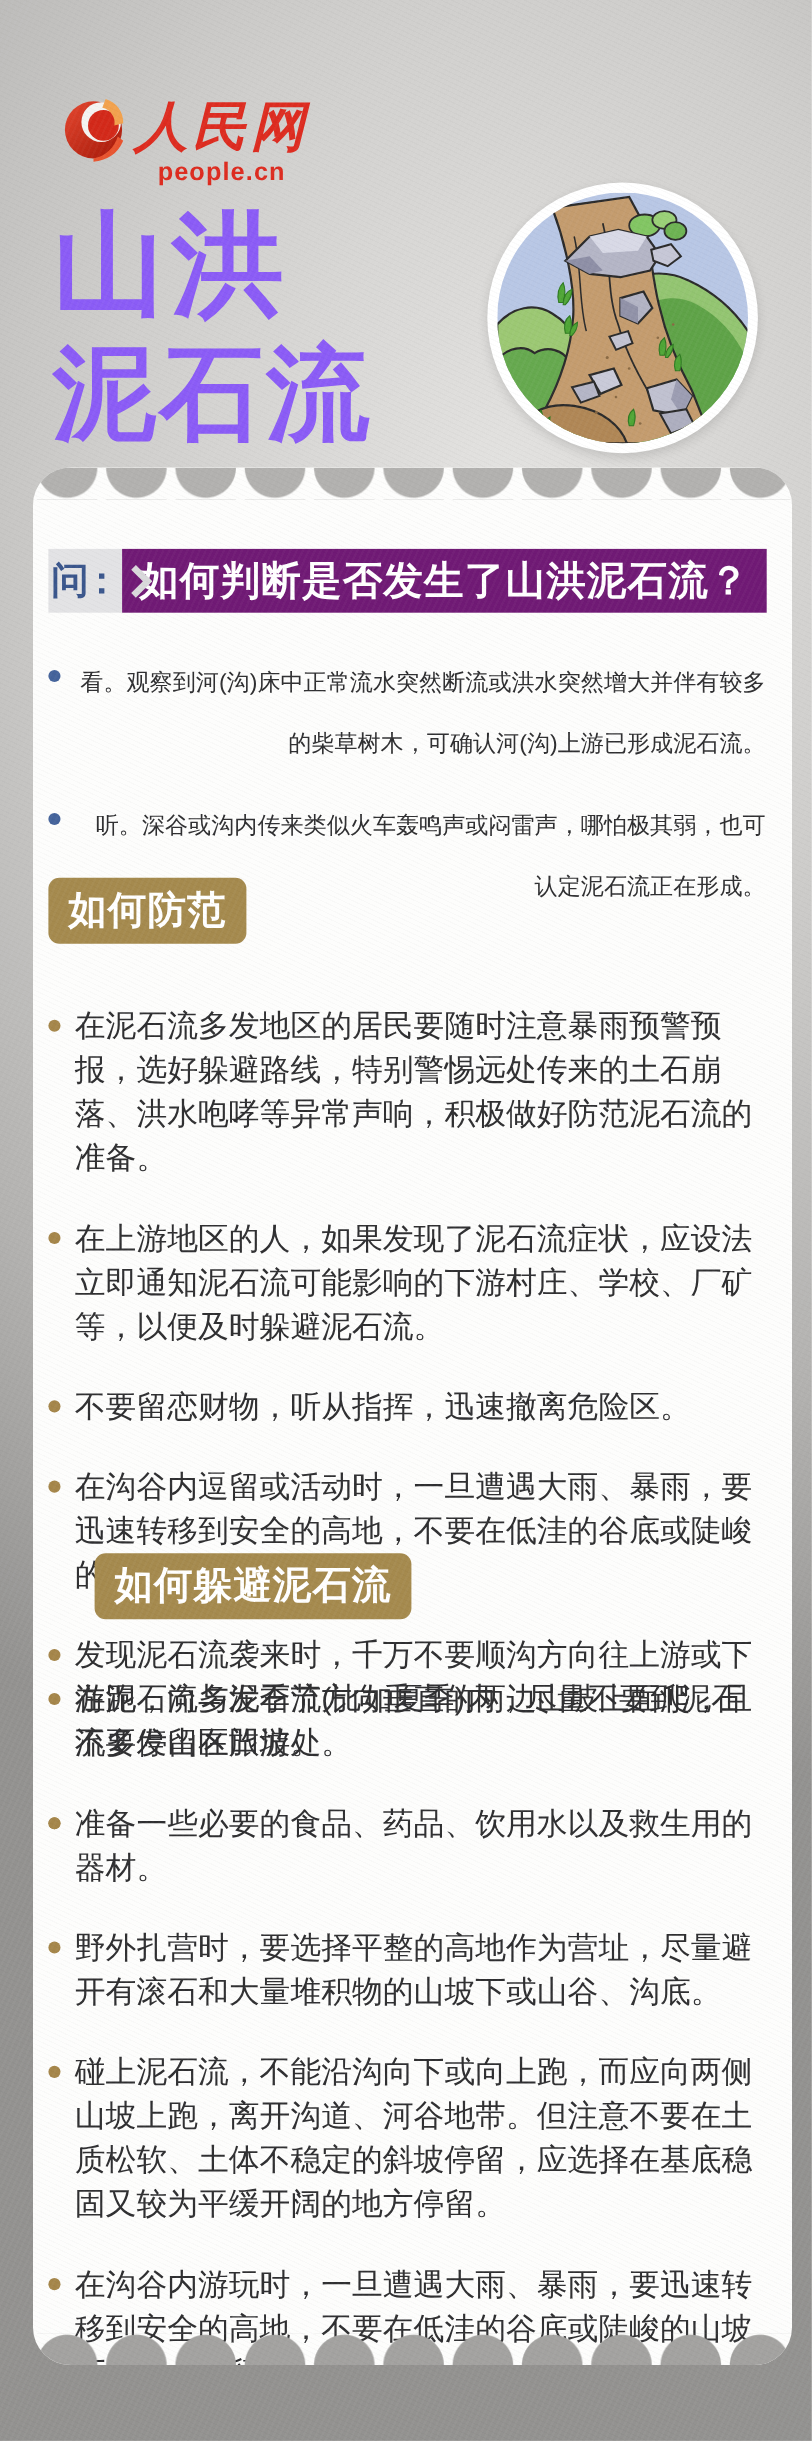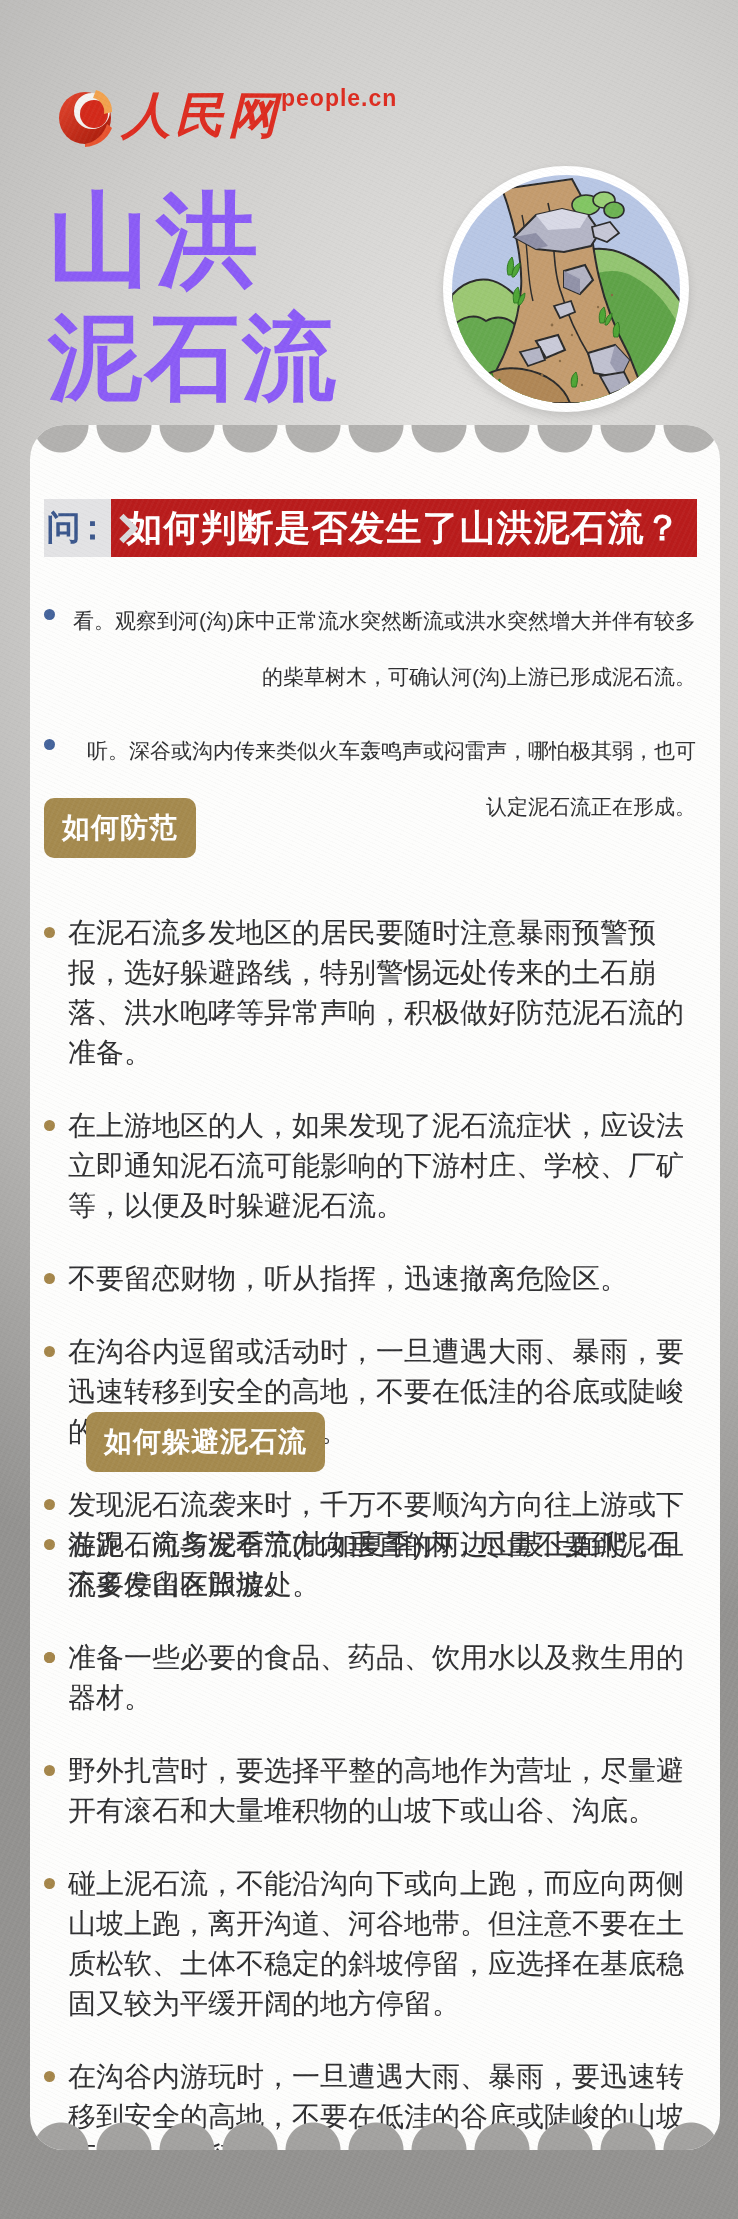--- a/index.html
+++ b/index.html
@@ -18,7 +18,7 @@
   
   .logo{position:absolute;left:58px;top:84px;display:flex;align-items:flex-start;z-index:3;}
   .logo-mark{width:56px;height:76px;margin-right:8px;}
-  .logo-texts{display:flex;align-items:flex-start;}
+  .logo-texts{display:flex;flex-direction:column;align-items:center;}
   .logo-cn{font-size:49px;line-height:52px;font-weight:bold;color:#dd2c20;
     font-family:"Liberation Serif","DejaVu Serif",serif;font-style:italic;letter-spacing:4px;margin-top:6px;}
   .logo-en{font-size:23px;line-height:24px;font-weight:bold;color:#dd2c20;letter-spacing:1px;margin-top:2px;}

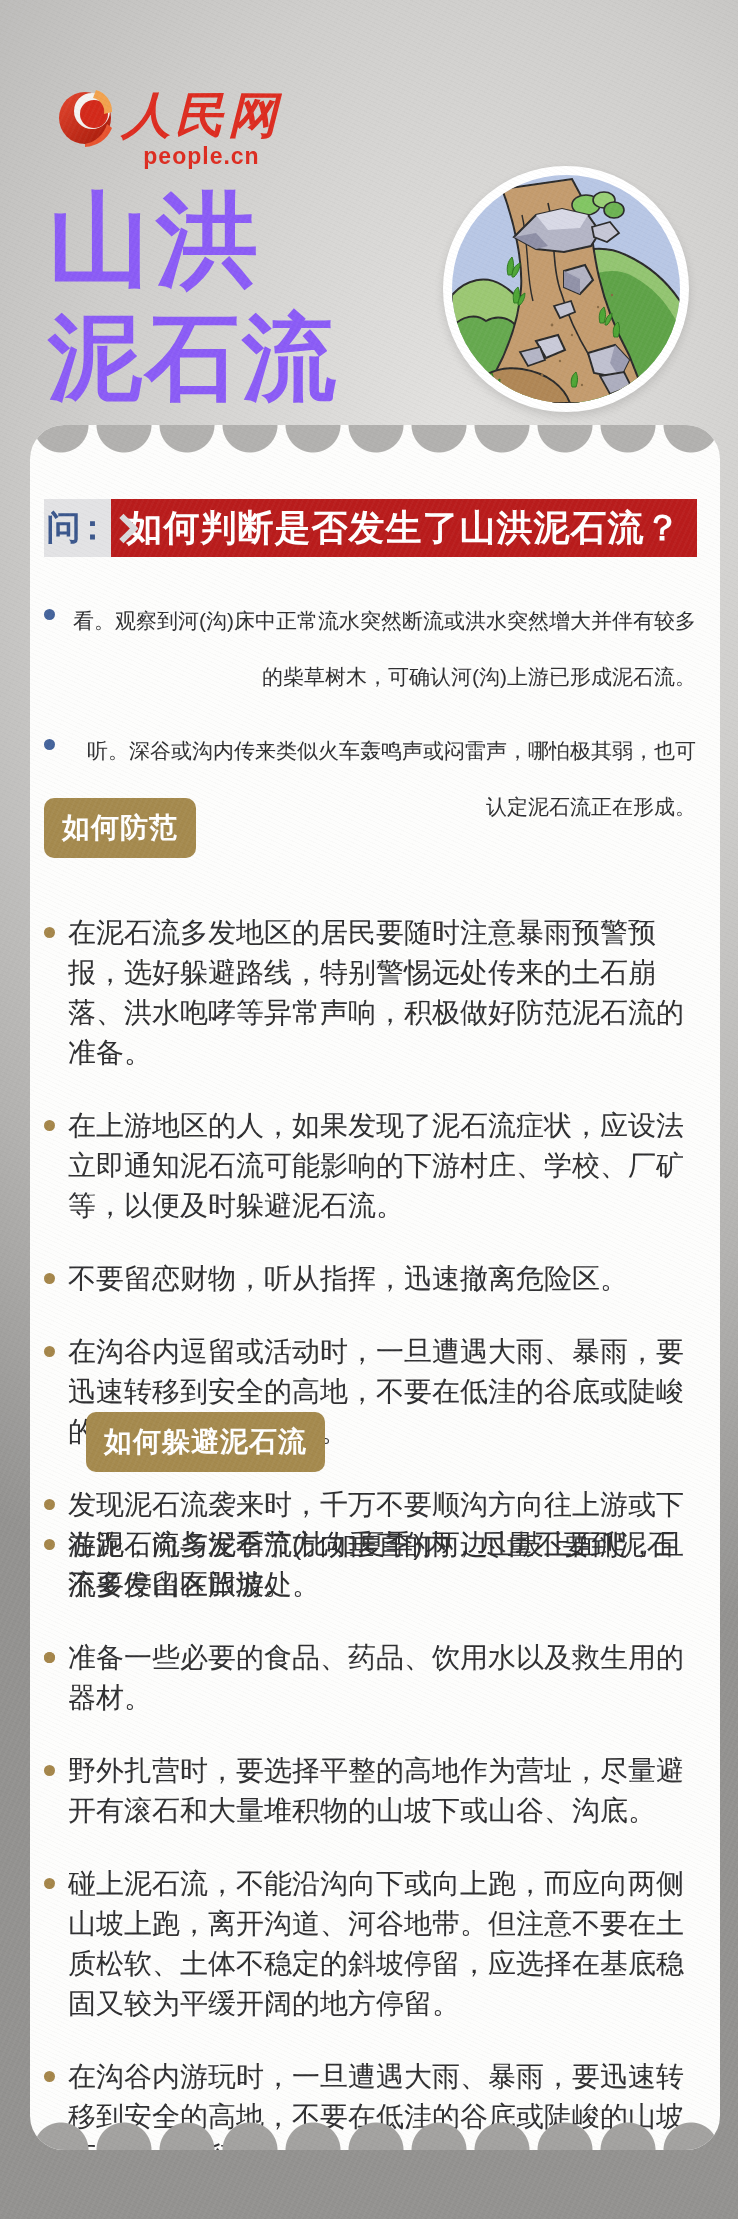--- a/index.html
+++ b/index.html
@@ -48,7 +48,7 @@
   .q-bar{position:absolute;left:14px;right:23px;top:74px;height:58px;display:flex;align-items:stretch;}
   .q-label{width:63px;background:#e3e3e5;color:#3a568c;font-weight:bold;font-size:34px;
     display:flex;align-items:center;justify-content:center;letter-spacing:-5px;padding-right:4px;}
-  .q-main{position:relative;flex:1;background:#b91c1c;display:flex;align-items:center;justify-content:center;}
+  .q-main{position:relative;flex:1;background:#701a75;display:flex;align-items:center;justify-content:center;}
   .q-text{color:#ffffff;font-weight:bold;font-size:36px;letter-spacing:1px;white-space:nowrap;}
   .q-arrow{position:absolute;left:2px;top:50%;width:15px;height:15px;margin-top:-10px;
     border-top:6px solid #d9d9db;border-right:6px solid #d9d9db;transform:rotate(45deg);}

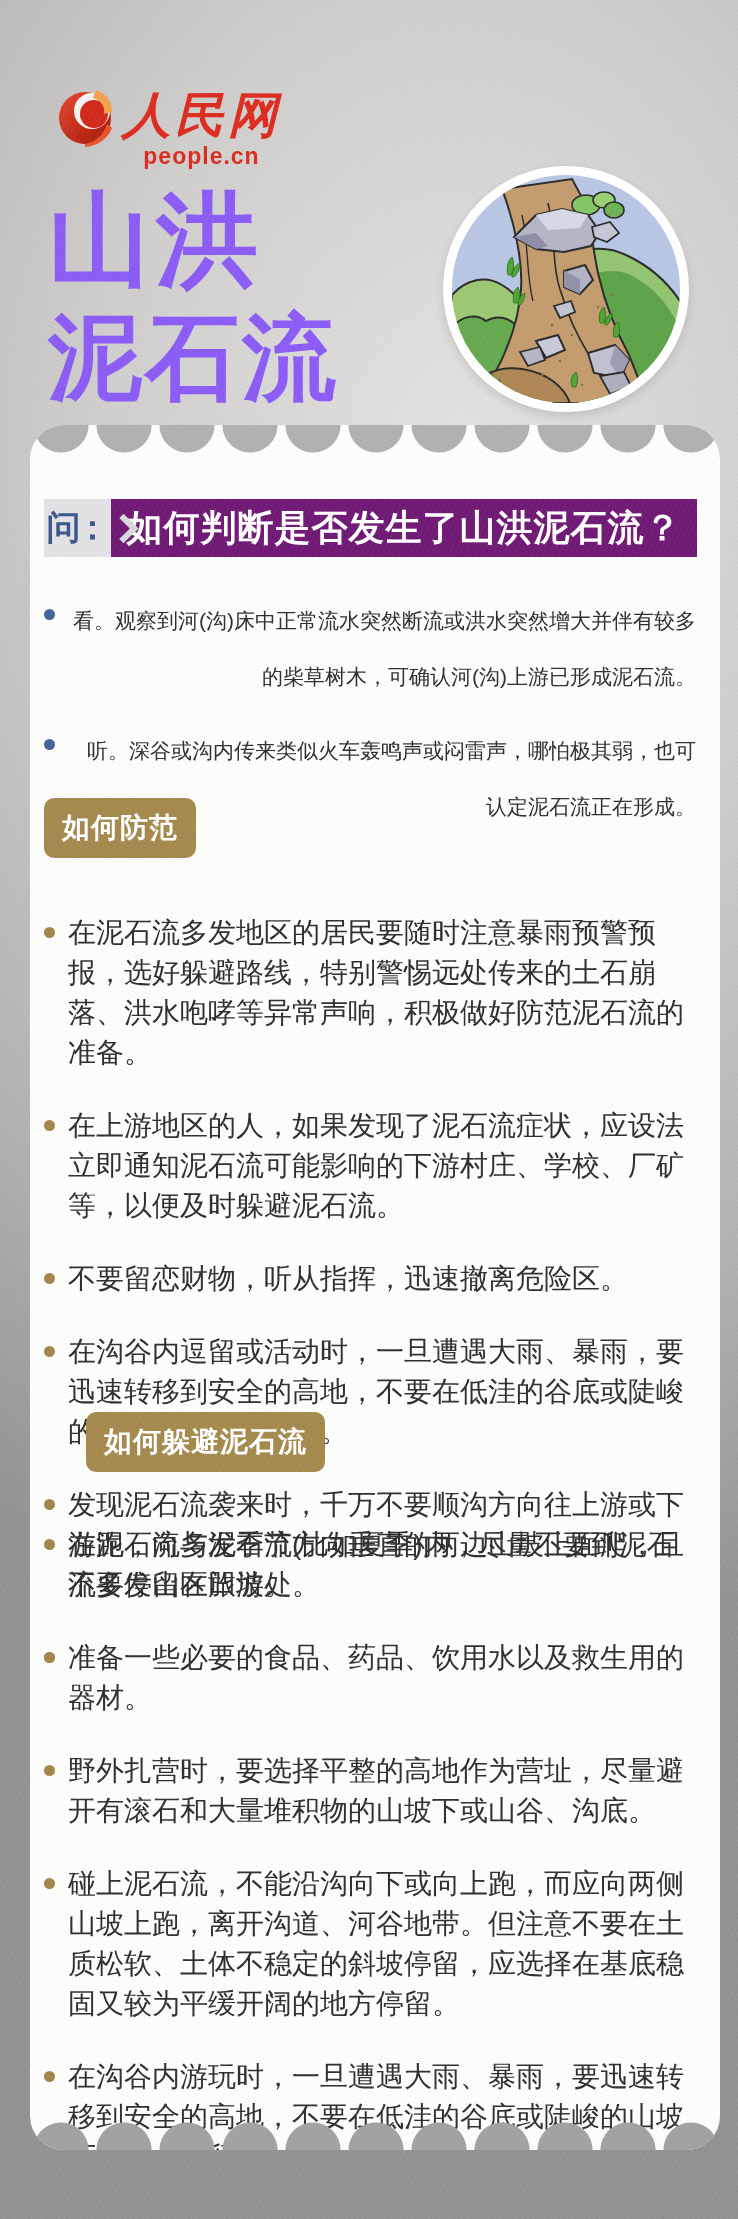--- a/index.html
+++ b/index.html
@@ -63,7 +63,7 @@
   .gold-list .item .dot{top:14px;background:#a5864a;}
 
   .badge{position:absolute;left:14px;background:#a58a4e;color:#ffffff;font-weight:bold;
-    font-size:28px;line-height:35px;padding:12px 18px 13px 18px;border-radius:10px;letter-spacing:1px;}
+    font-size:35px;line-height:35px;padding:12px 18px 13px 18px;border-radius:10px;letter-spacing:1px;}
 
   .list-judge{top:168px;}
   .badge-prevent{top:373px;}

